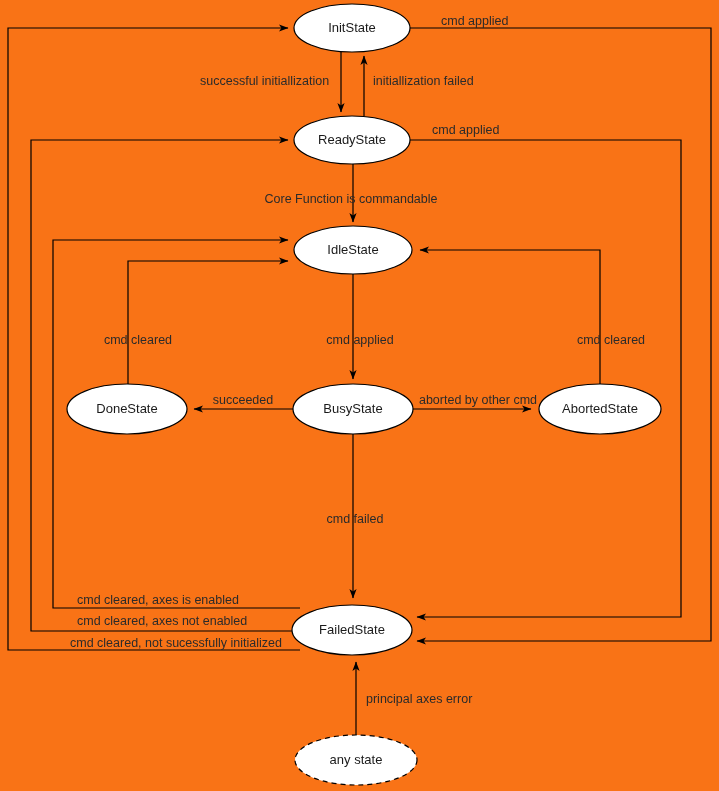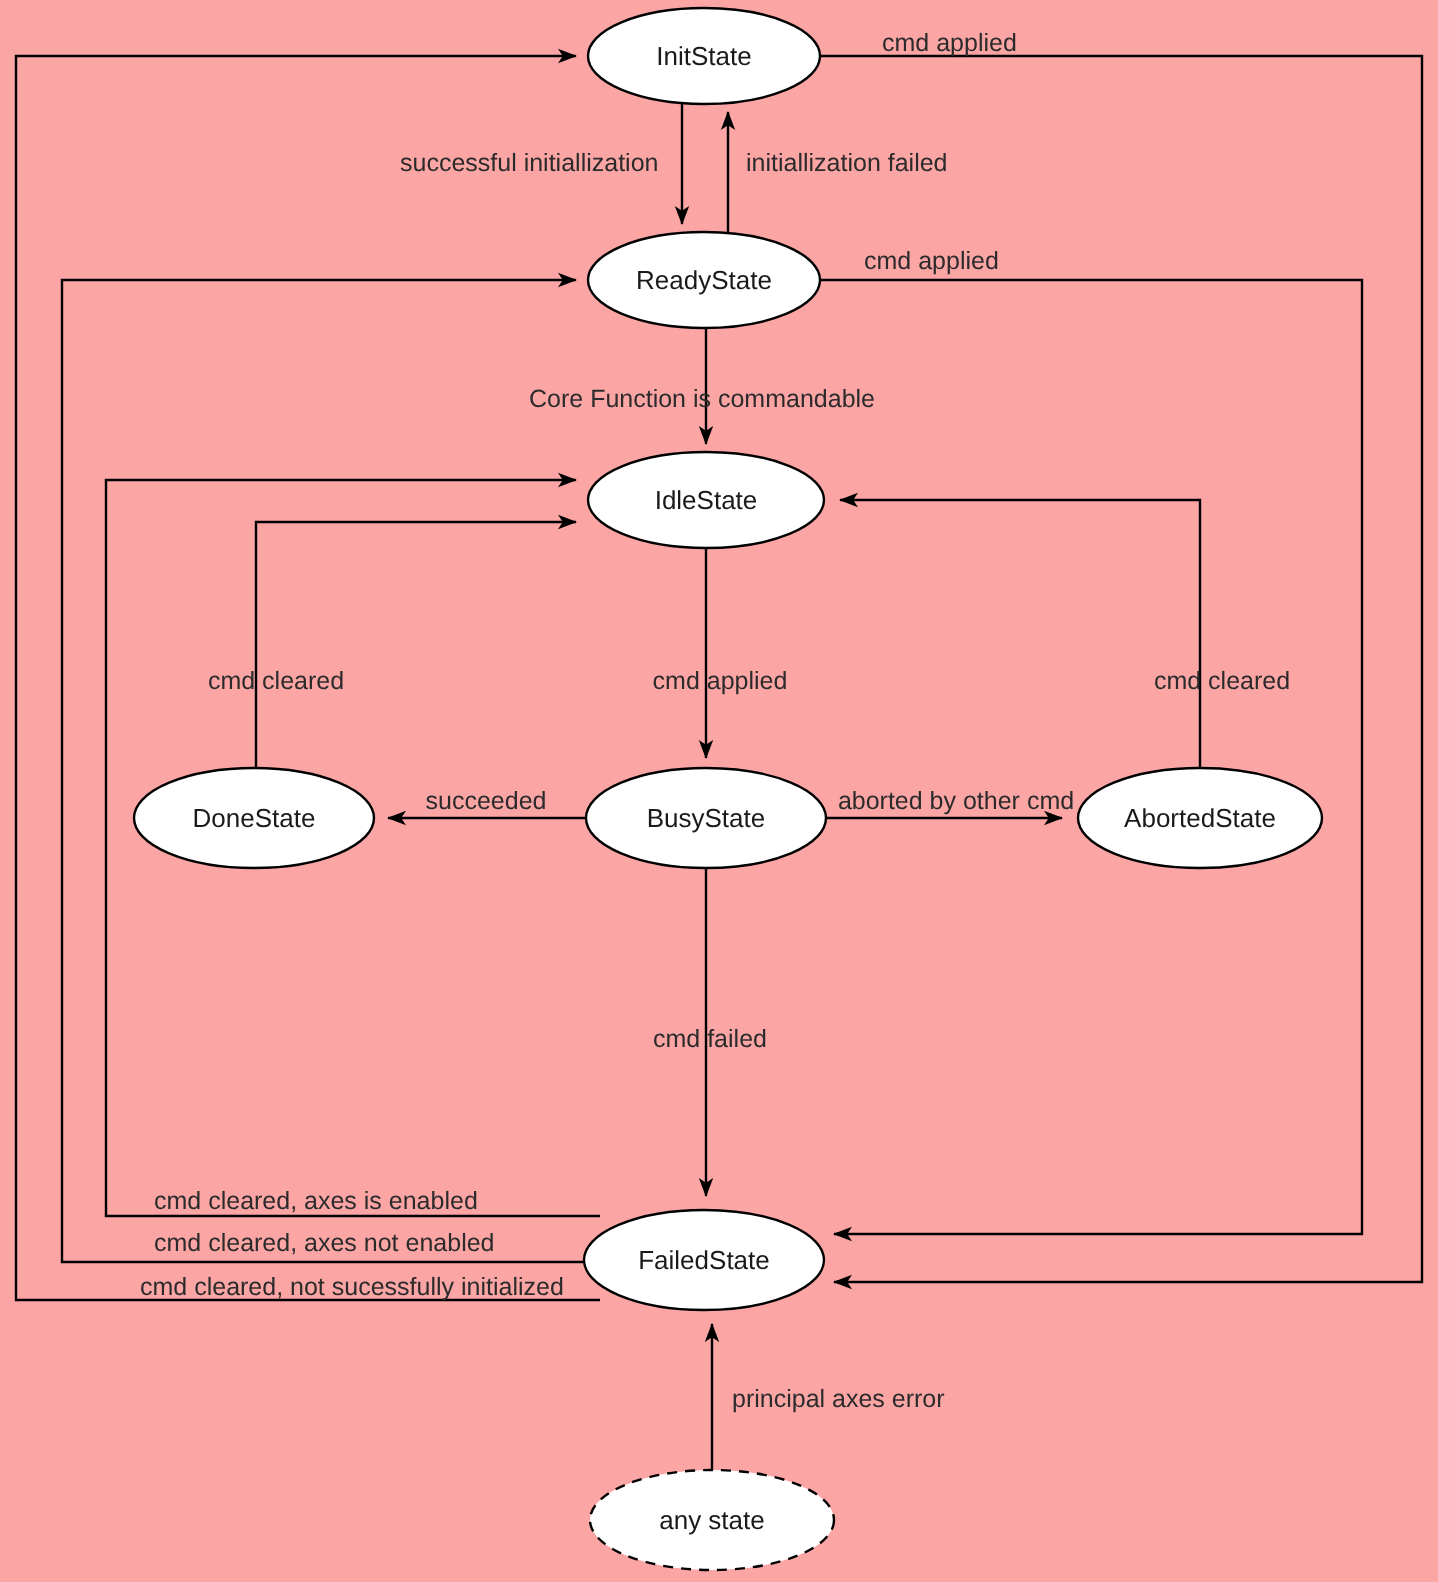--- a/index.html
+++ b/index.html
@@ -14,7 +14,7 @@
     position: relative;
     width: 719px;
     height: 791px;
-    background: #fca5a5;
+    background: #f97316;
     overflow: hidden;
   }
   svg#state-diagram {

